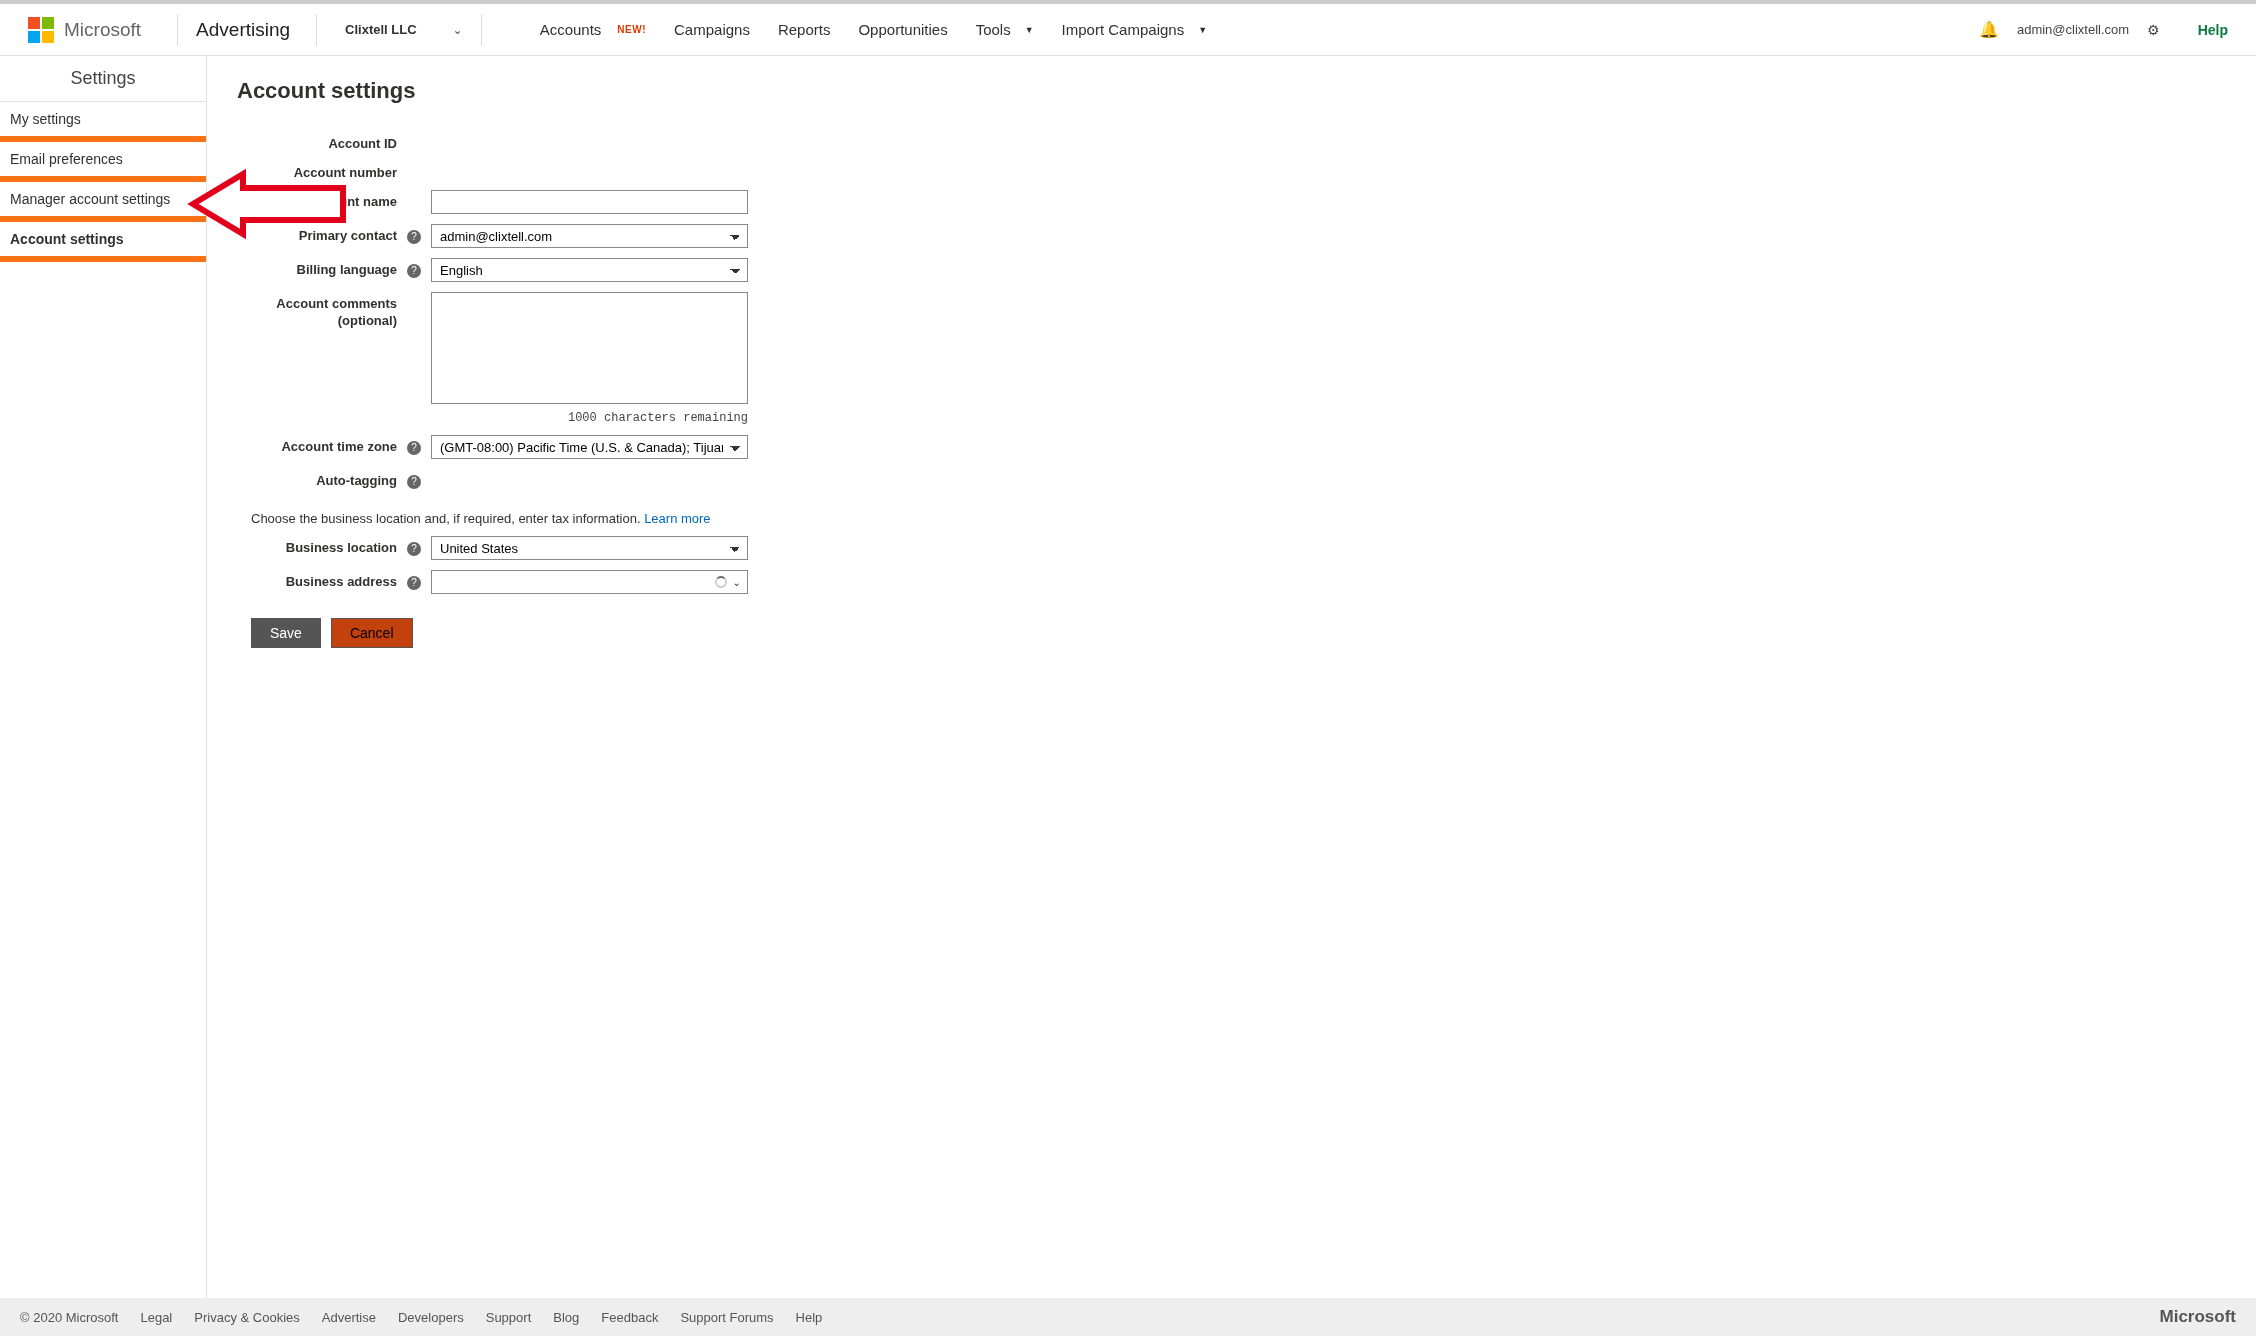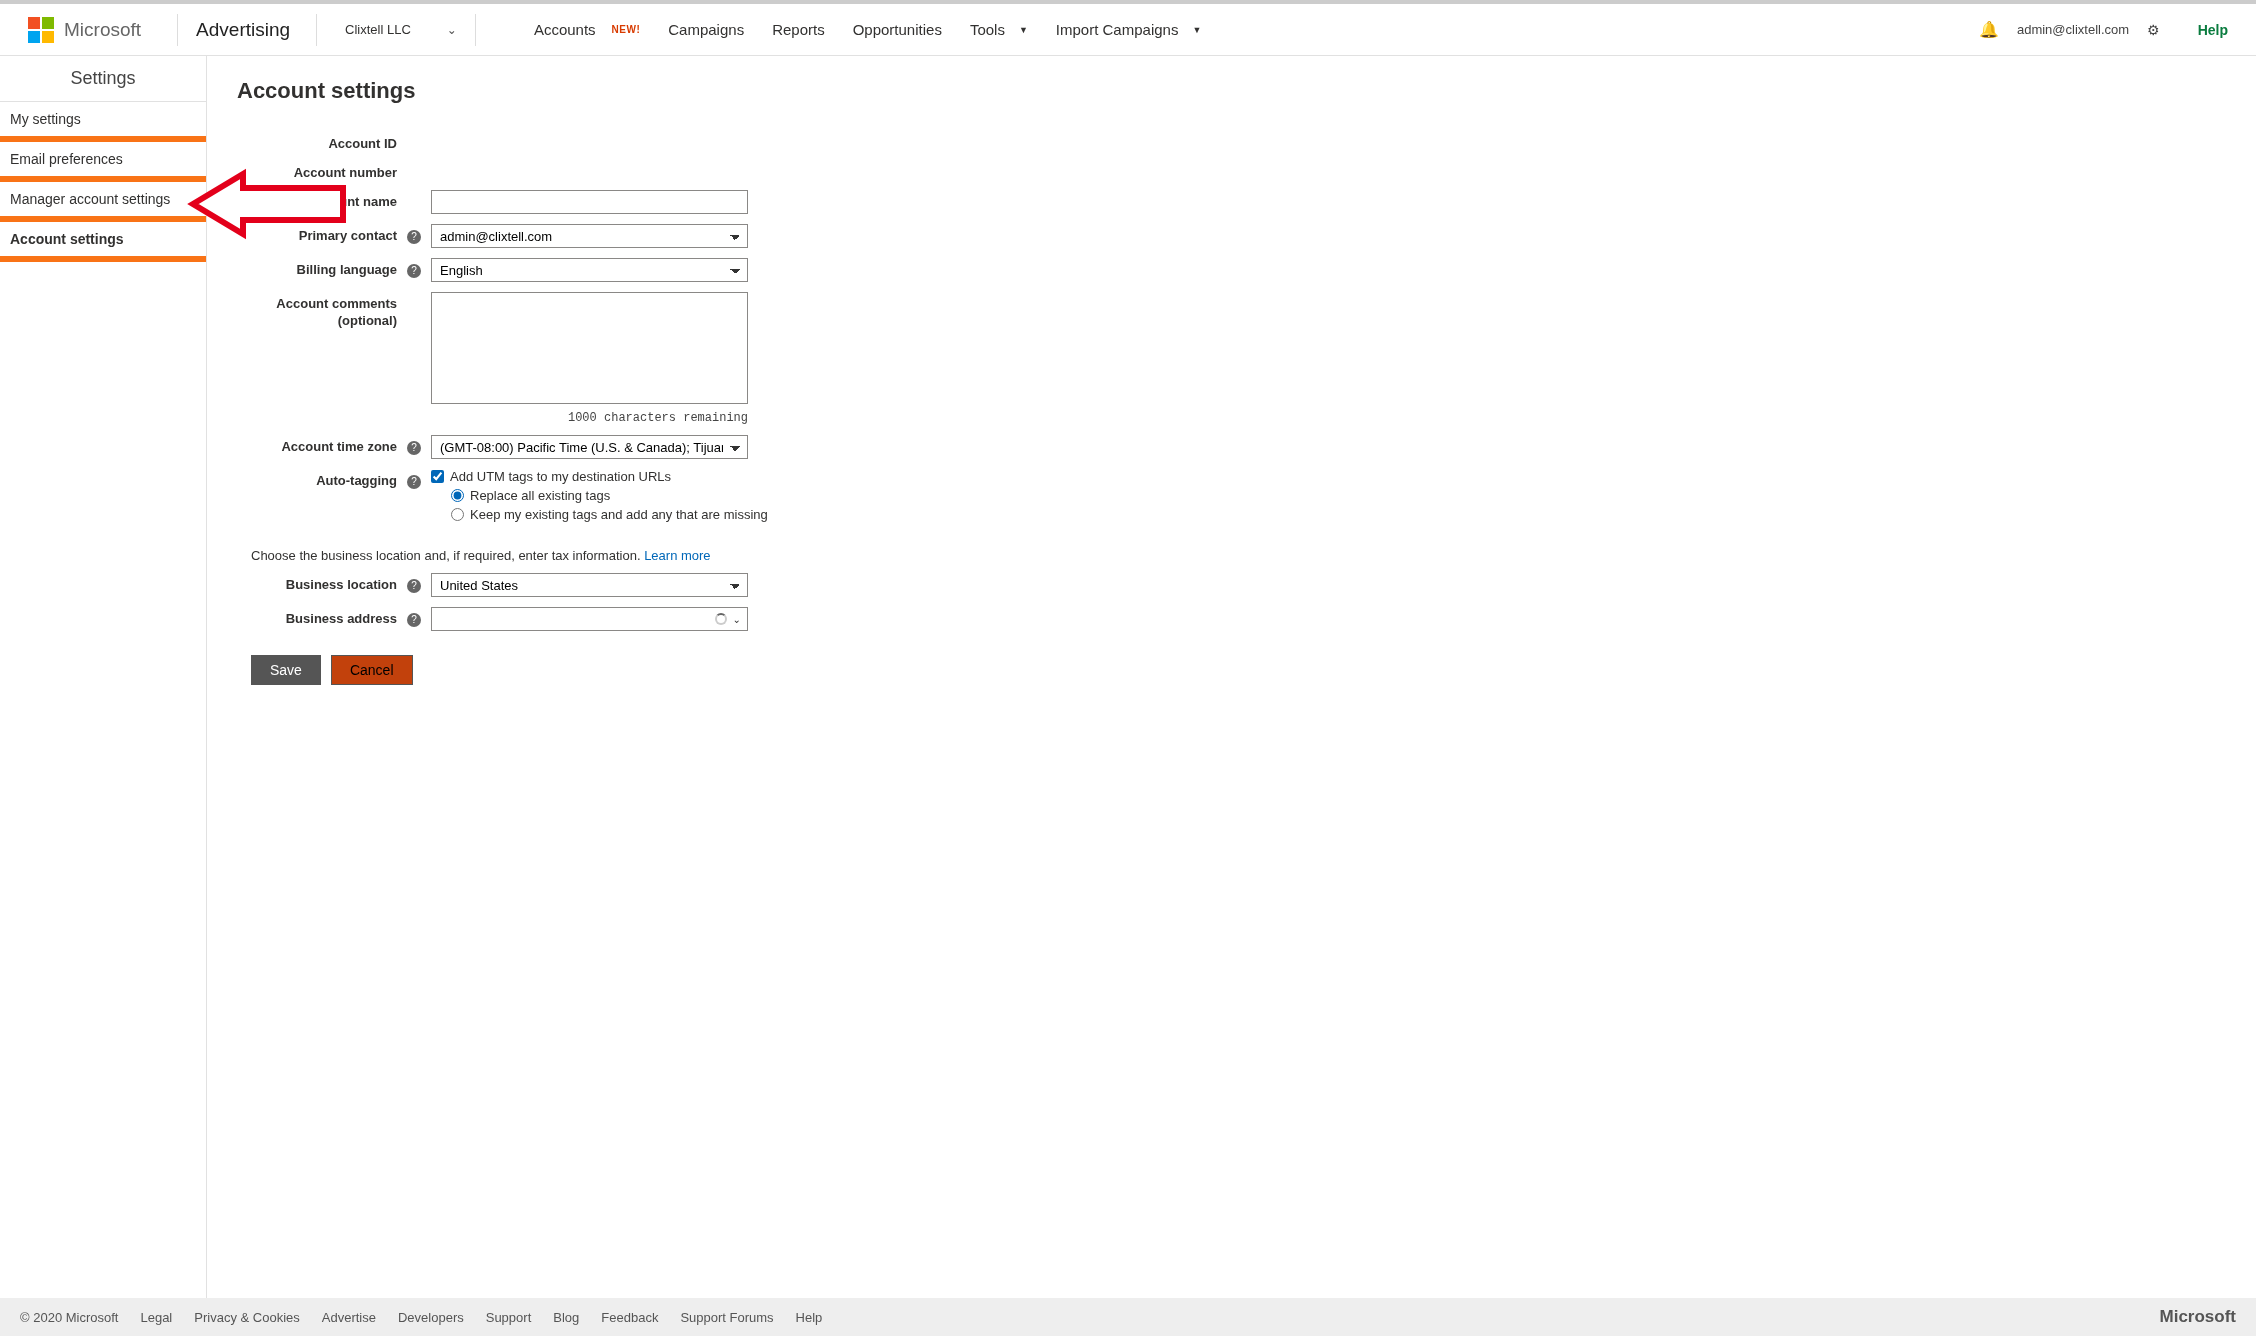--- a/index.html
+++ b/index.html
@@ -16,7 +16,7 @@
   .vbar { width:1px; background:#ddd; height:32px; margin:0 18px; }
   .advertising { font-size:19px; font-weight:500; color:#222; margin-right:8px;}
   .account-picker { display:flex; flex-direction:column; font-size:12px; margin-left:10px; margin-right:8px; }
-  .account-picker .name { font-weight:400; font-size:13px;}
+  .account-picker .name { font-weight:700; font-size:13px;}
   .chev { margin-left:28px; font-size:12px; color:#555; cursor:pointer;}
   .nav { display:flex; align-items:center; gap:28px; margin-left:40px; }
   .nav a { color:#323130; text-decoration:none; font-size:15px; display:flex; align-items:center; gap:12px; cursor:pointer;}

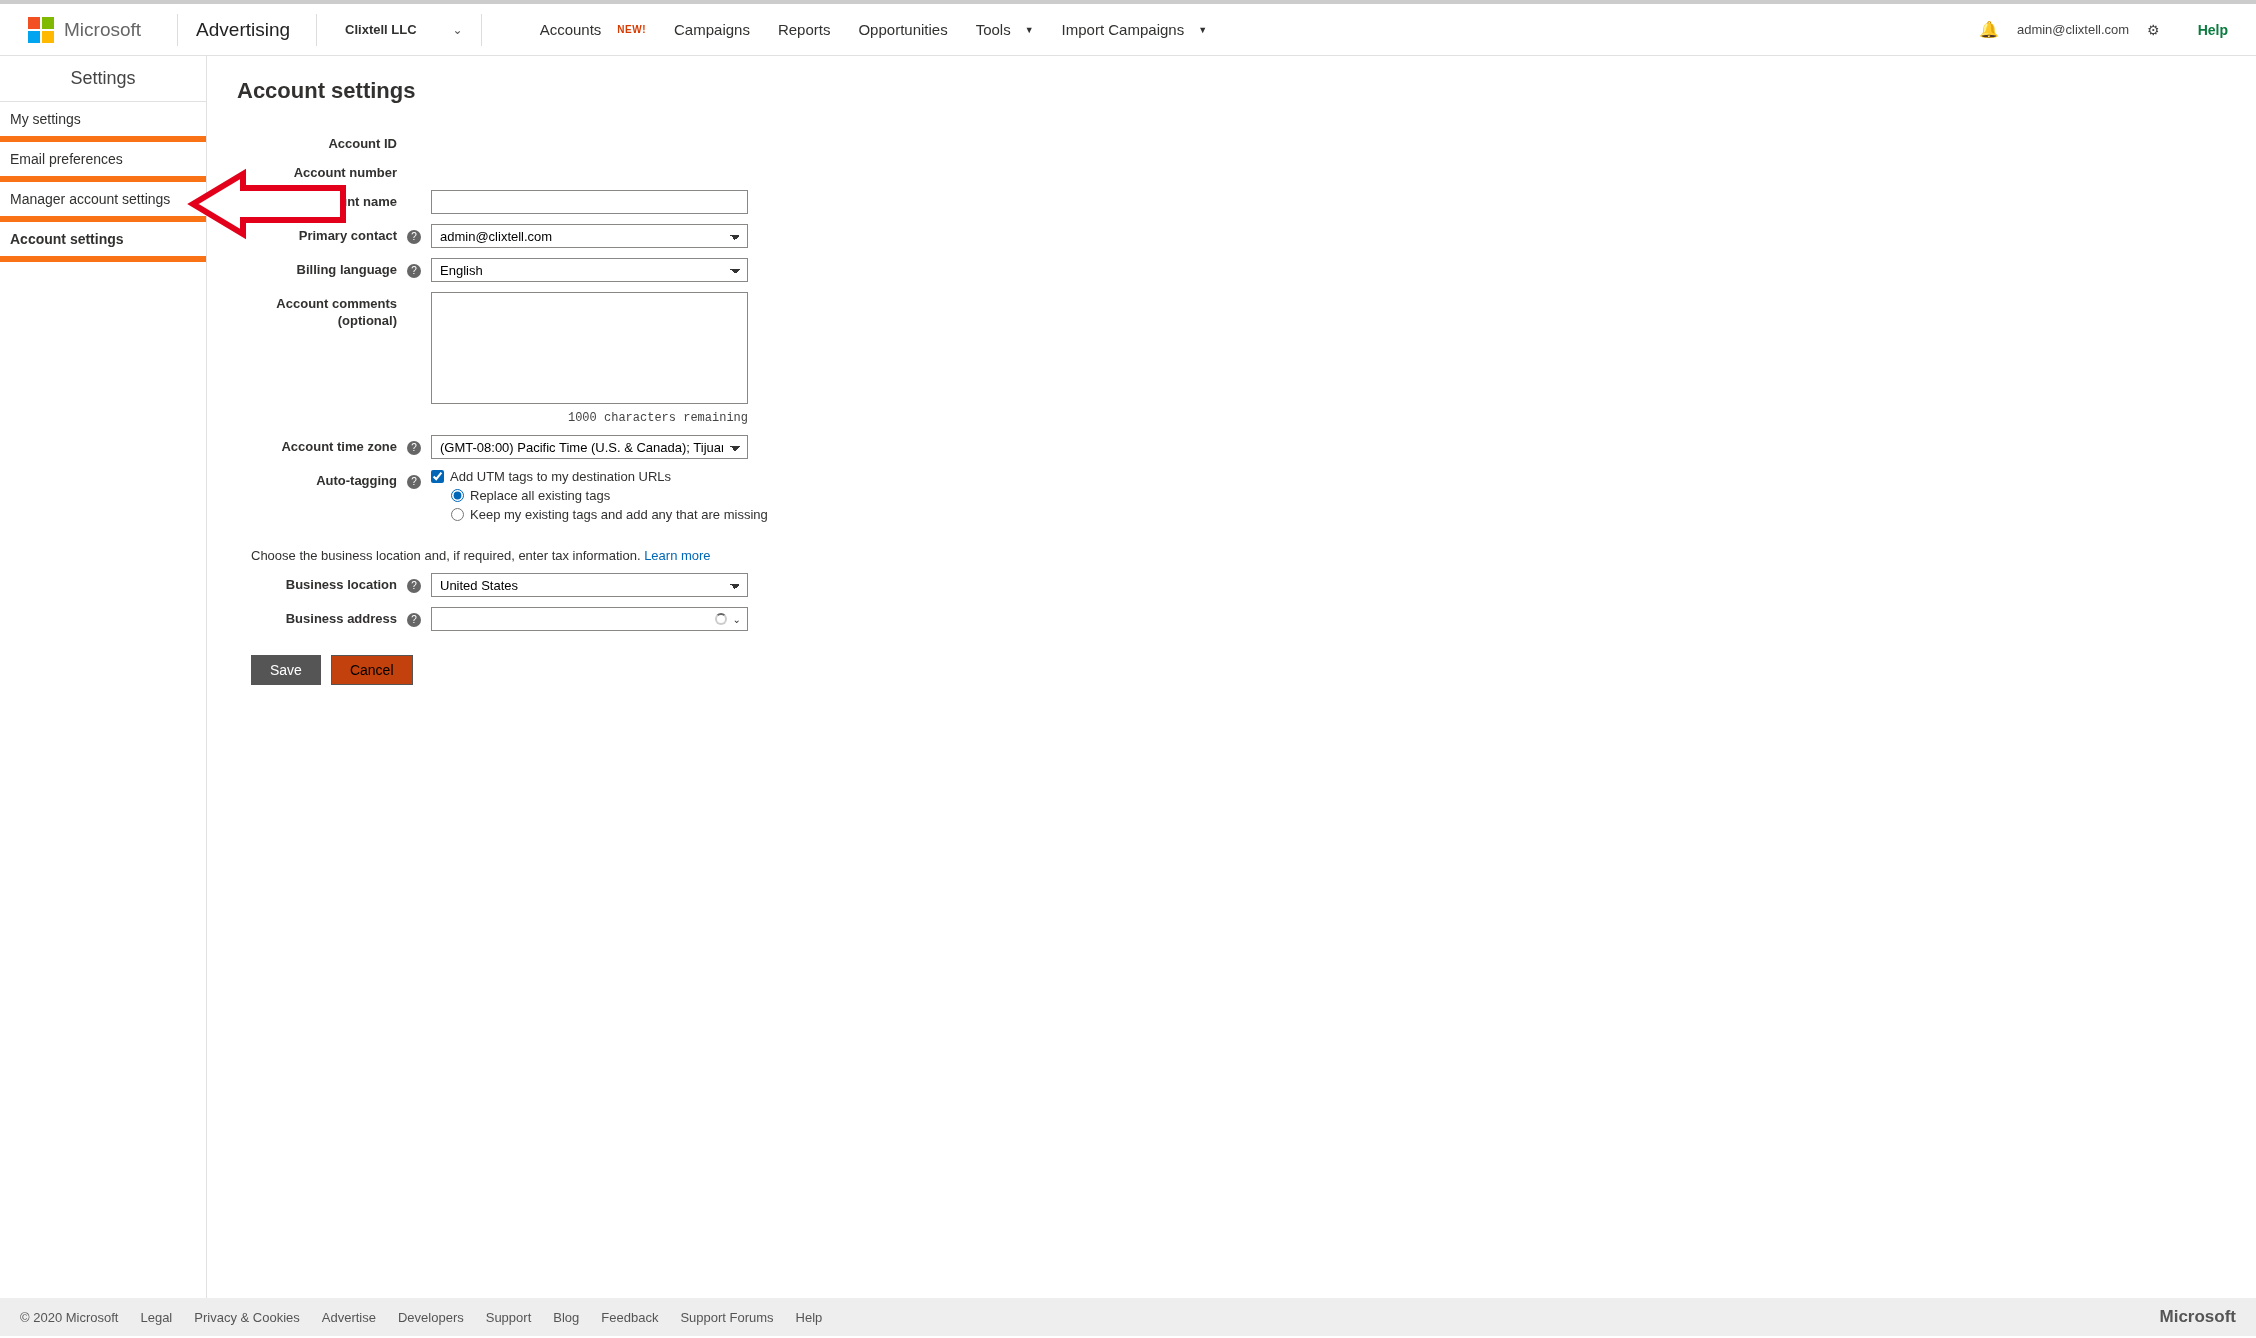--- a/index.html
+++ b/index.html
@@ -180,20 +180,6 @@
     <div class="form-row">
       <div class="lbl">Auto-tagging</div>
       <div class="helpico">?</div>
-      <div class="ctrl">
-        <div class="chk-row">
-          <input type="checkbox" checked="" style="">
-          <span>Add UTM tags to my destination URLs</span>
-        </div>
-        <div class="radio-row">
-          <input type="radio" name="at" checked="" style="">
-          <span>Replace all existing tags</span>
-        </div>
-        <div class="radio-row">
-          <input type="radio" name="at" style="">
-          <span>Keep my existing tags and add any that are missing</span>
-        </div>
-      </div>
     </div>
 
     <div class="biz-note">

